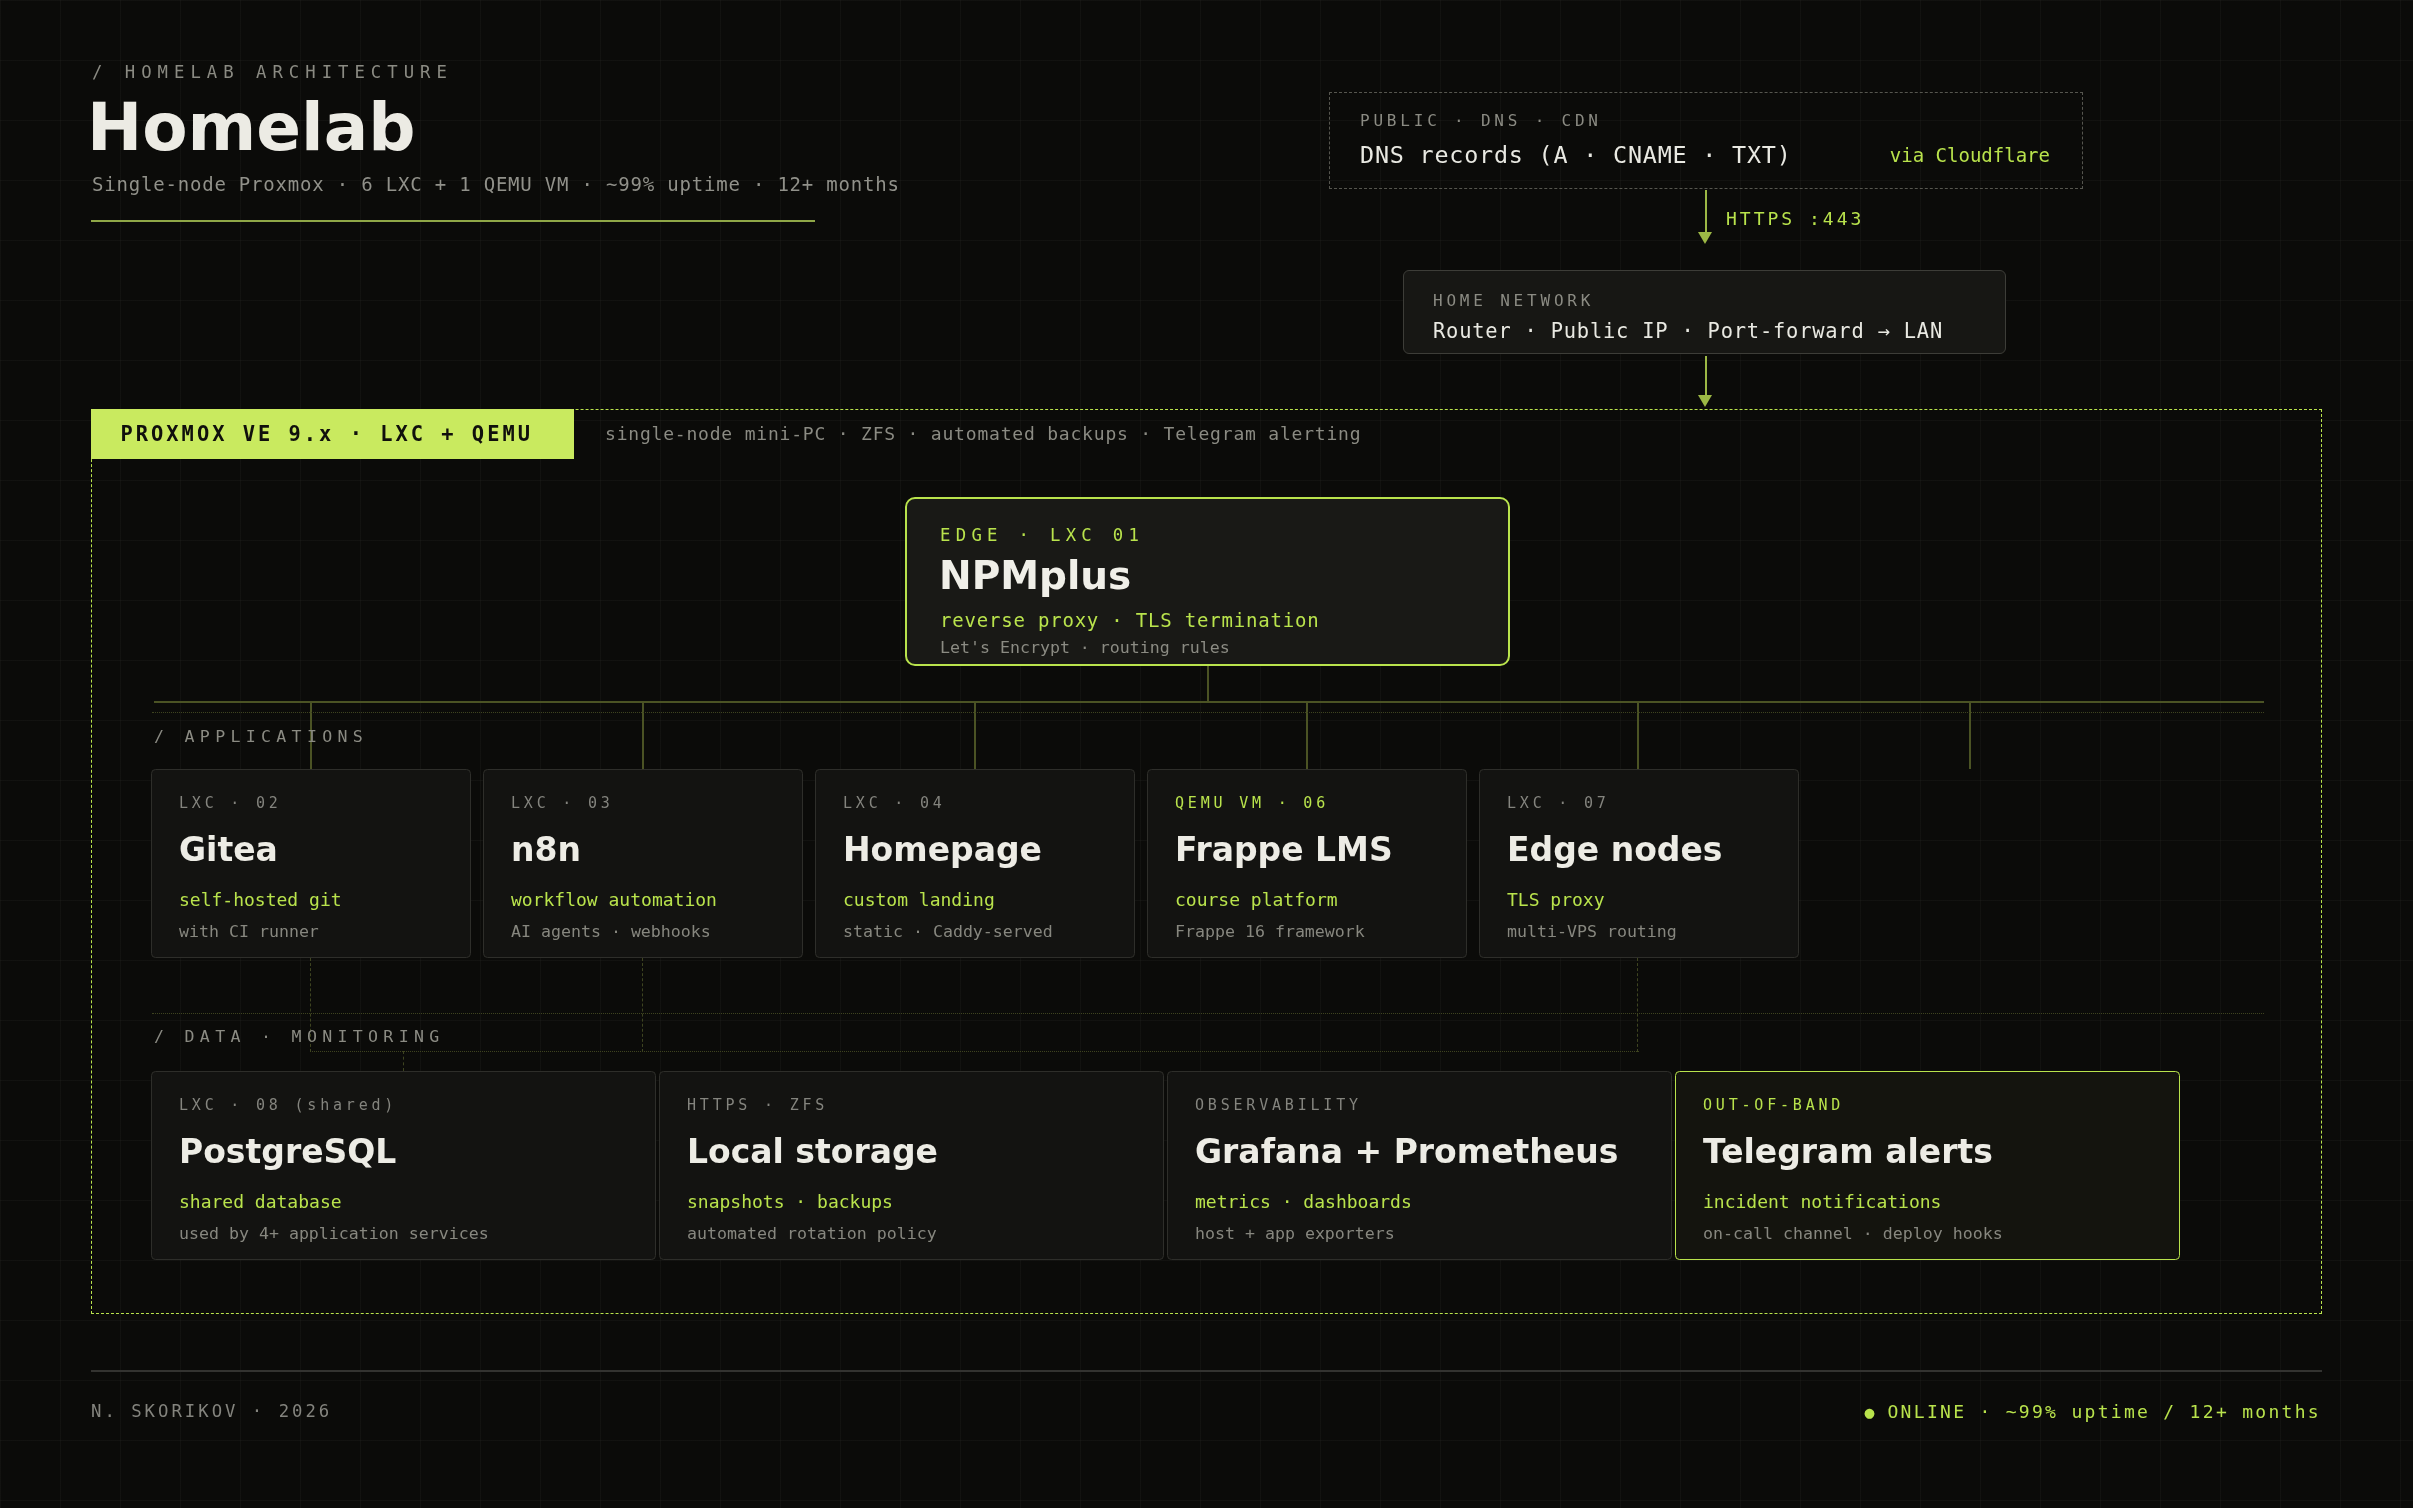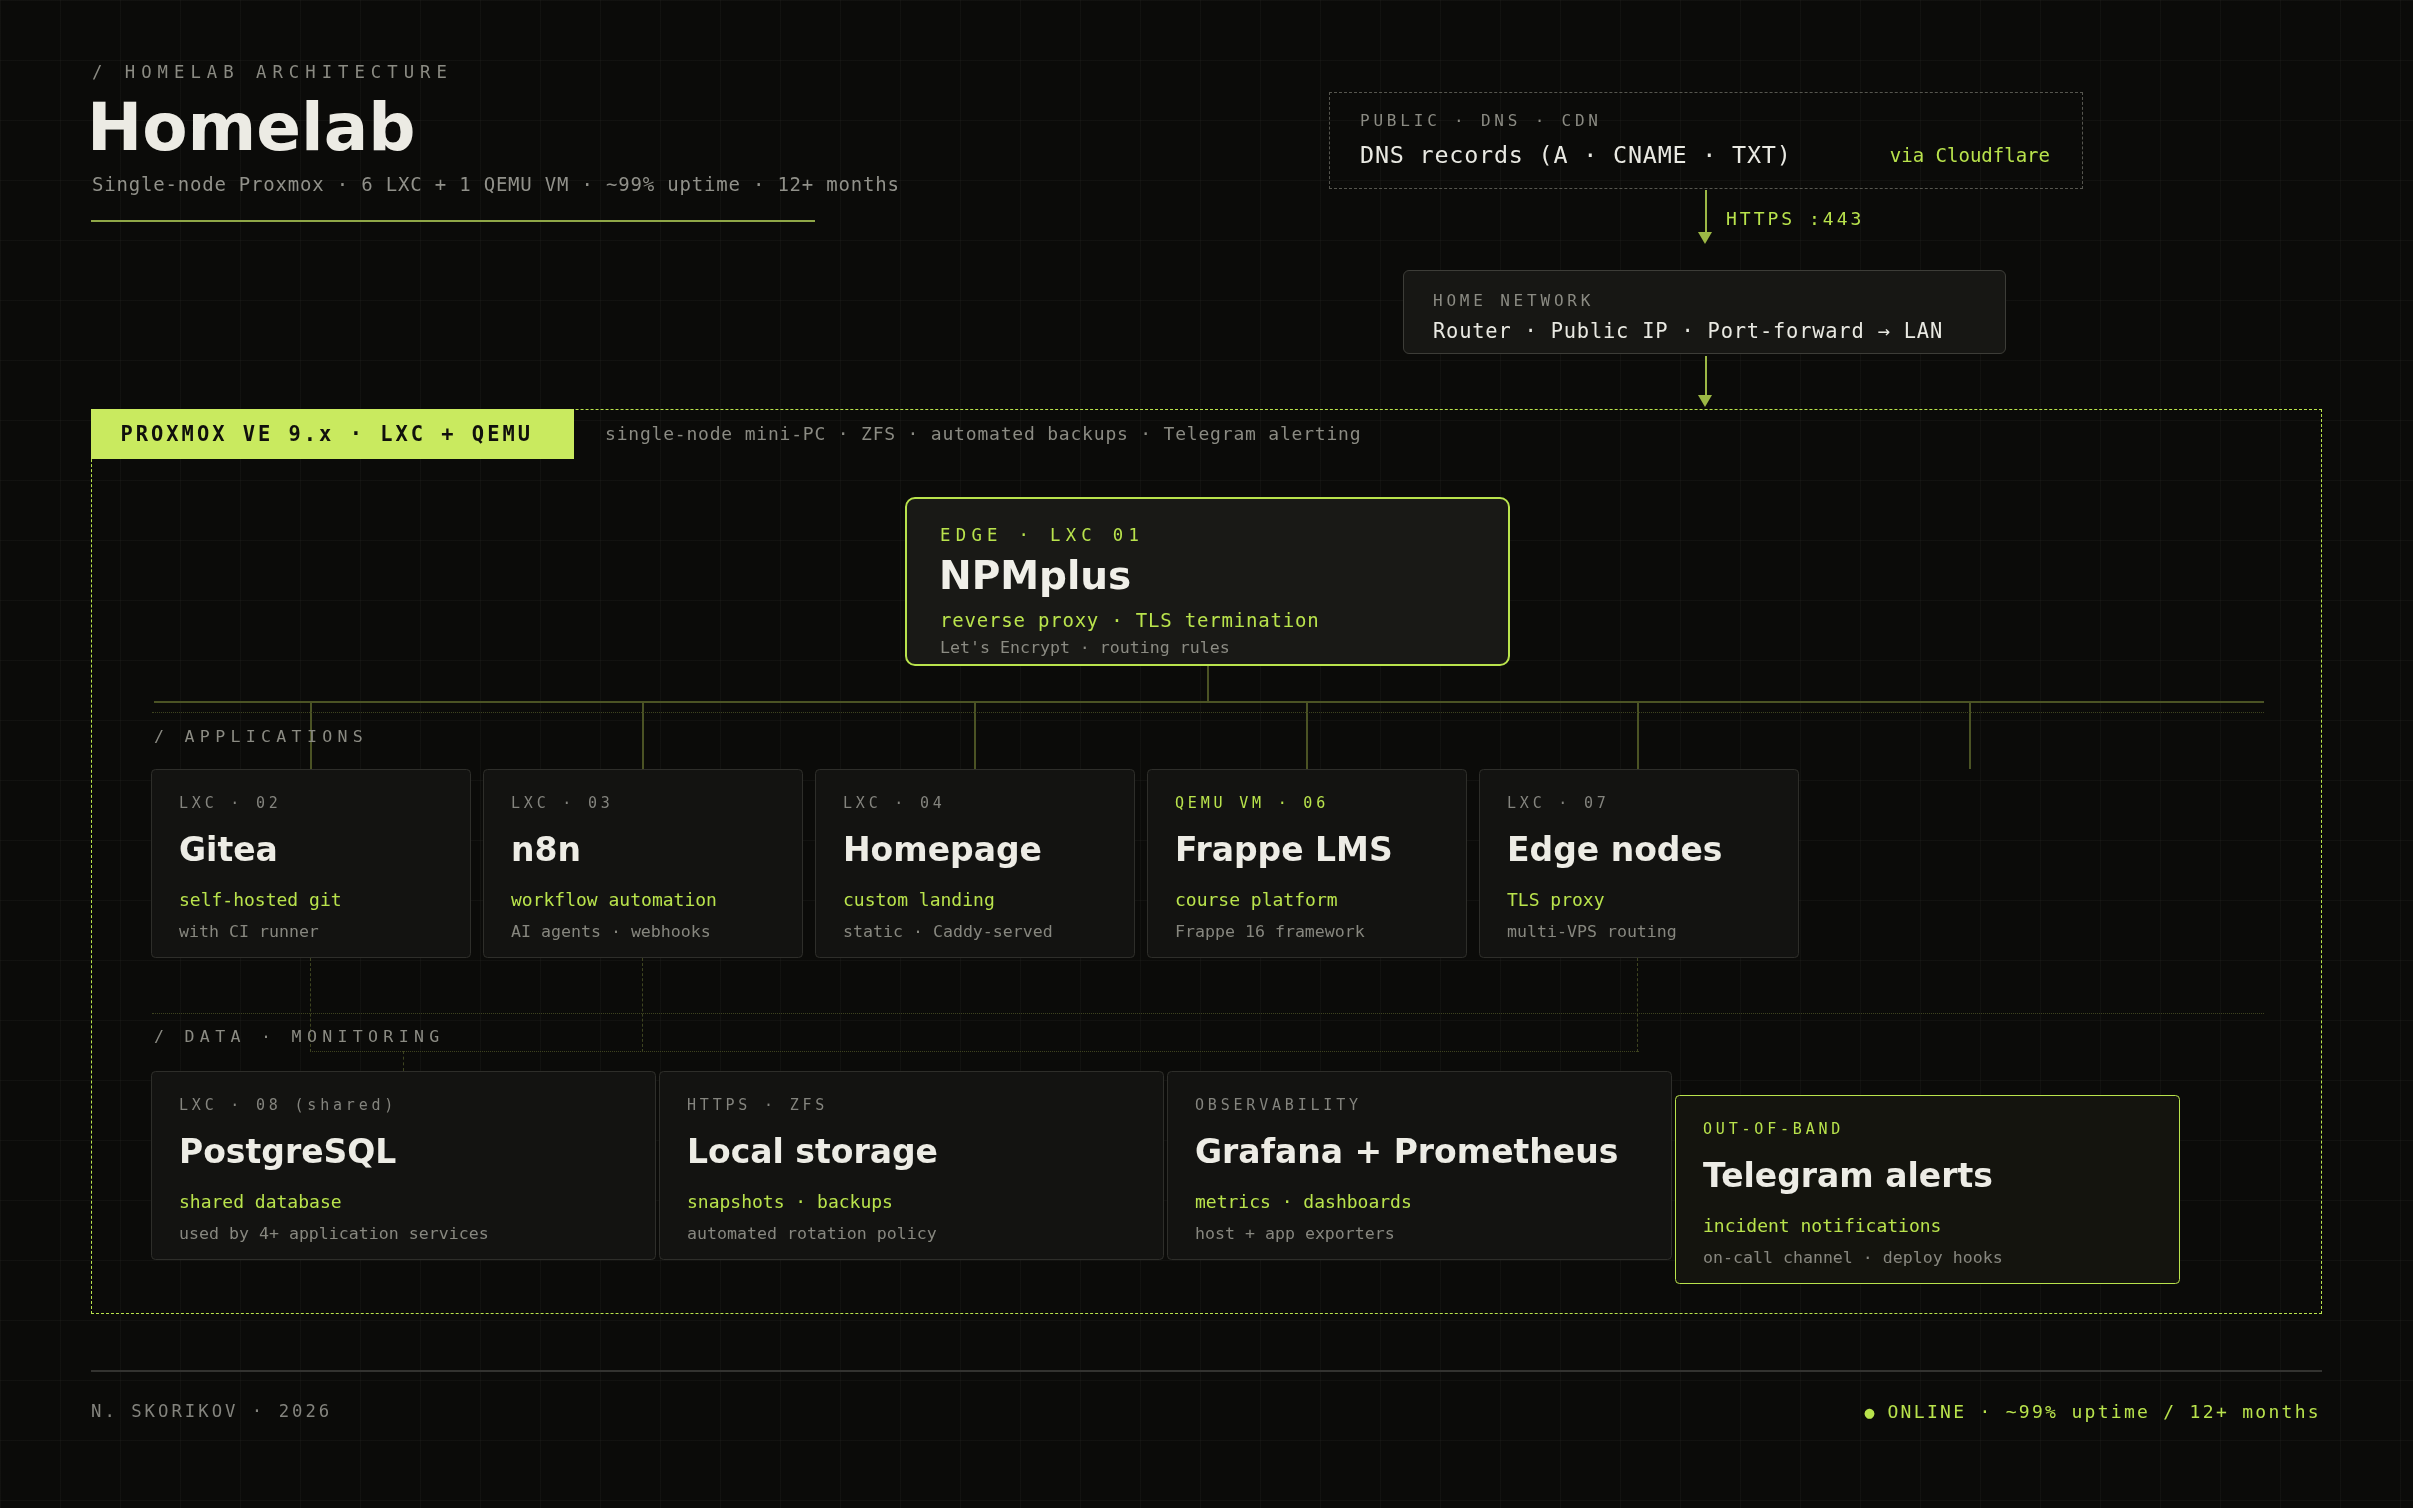--- a/index.html
+++ b/index.html
@@ -74,7 +74,7 @@
           padding:24px 21px 0 27px; }
   .card.app { width:320px; }
   .card.data { width:505px; }
-  .card.accent-card { border-color:#b9e34c; background:#14140e;margin-top:24px; }
+  .card.accent-card { border-color:#b9e34c; background:#14140e; }
   .card .c-label { font-size:15px; letter-spacing:3.8px; color:#84847e; }
   .card .c-label.accent { color:#b9e34c; }
   .card .c-title { margin-top:18px; font-size:33px; font-weight:bold; color:#edece5; font-family:"DejaVu Sans", sans-serif; }

